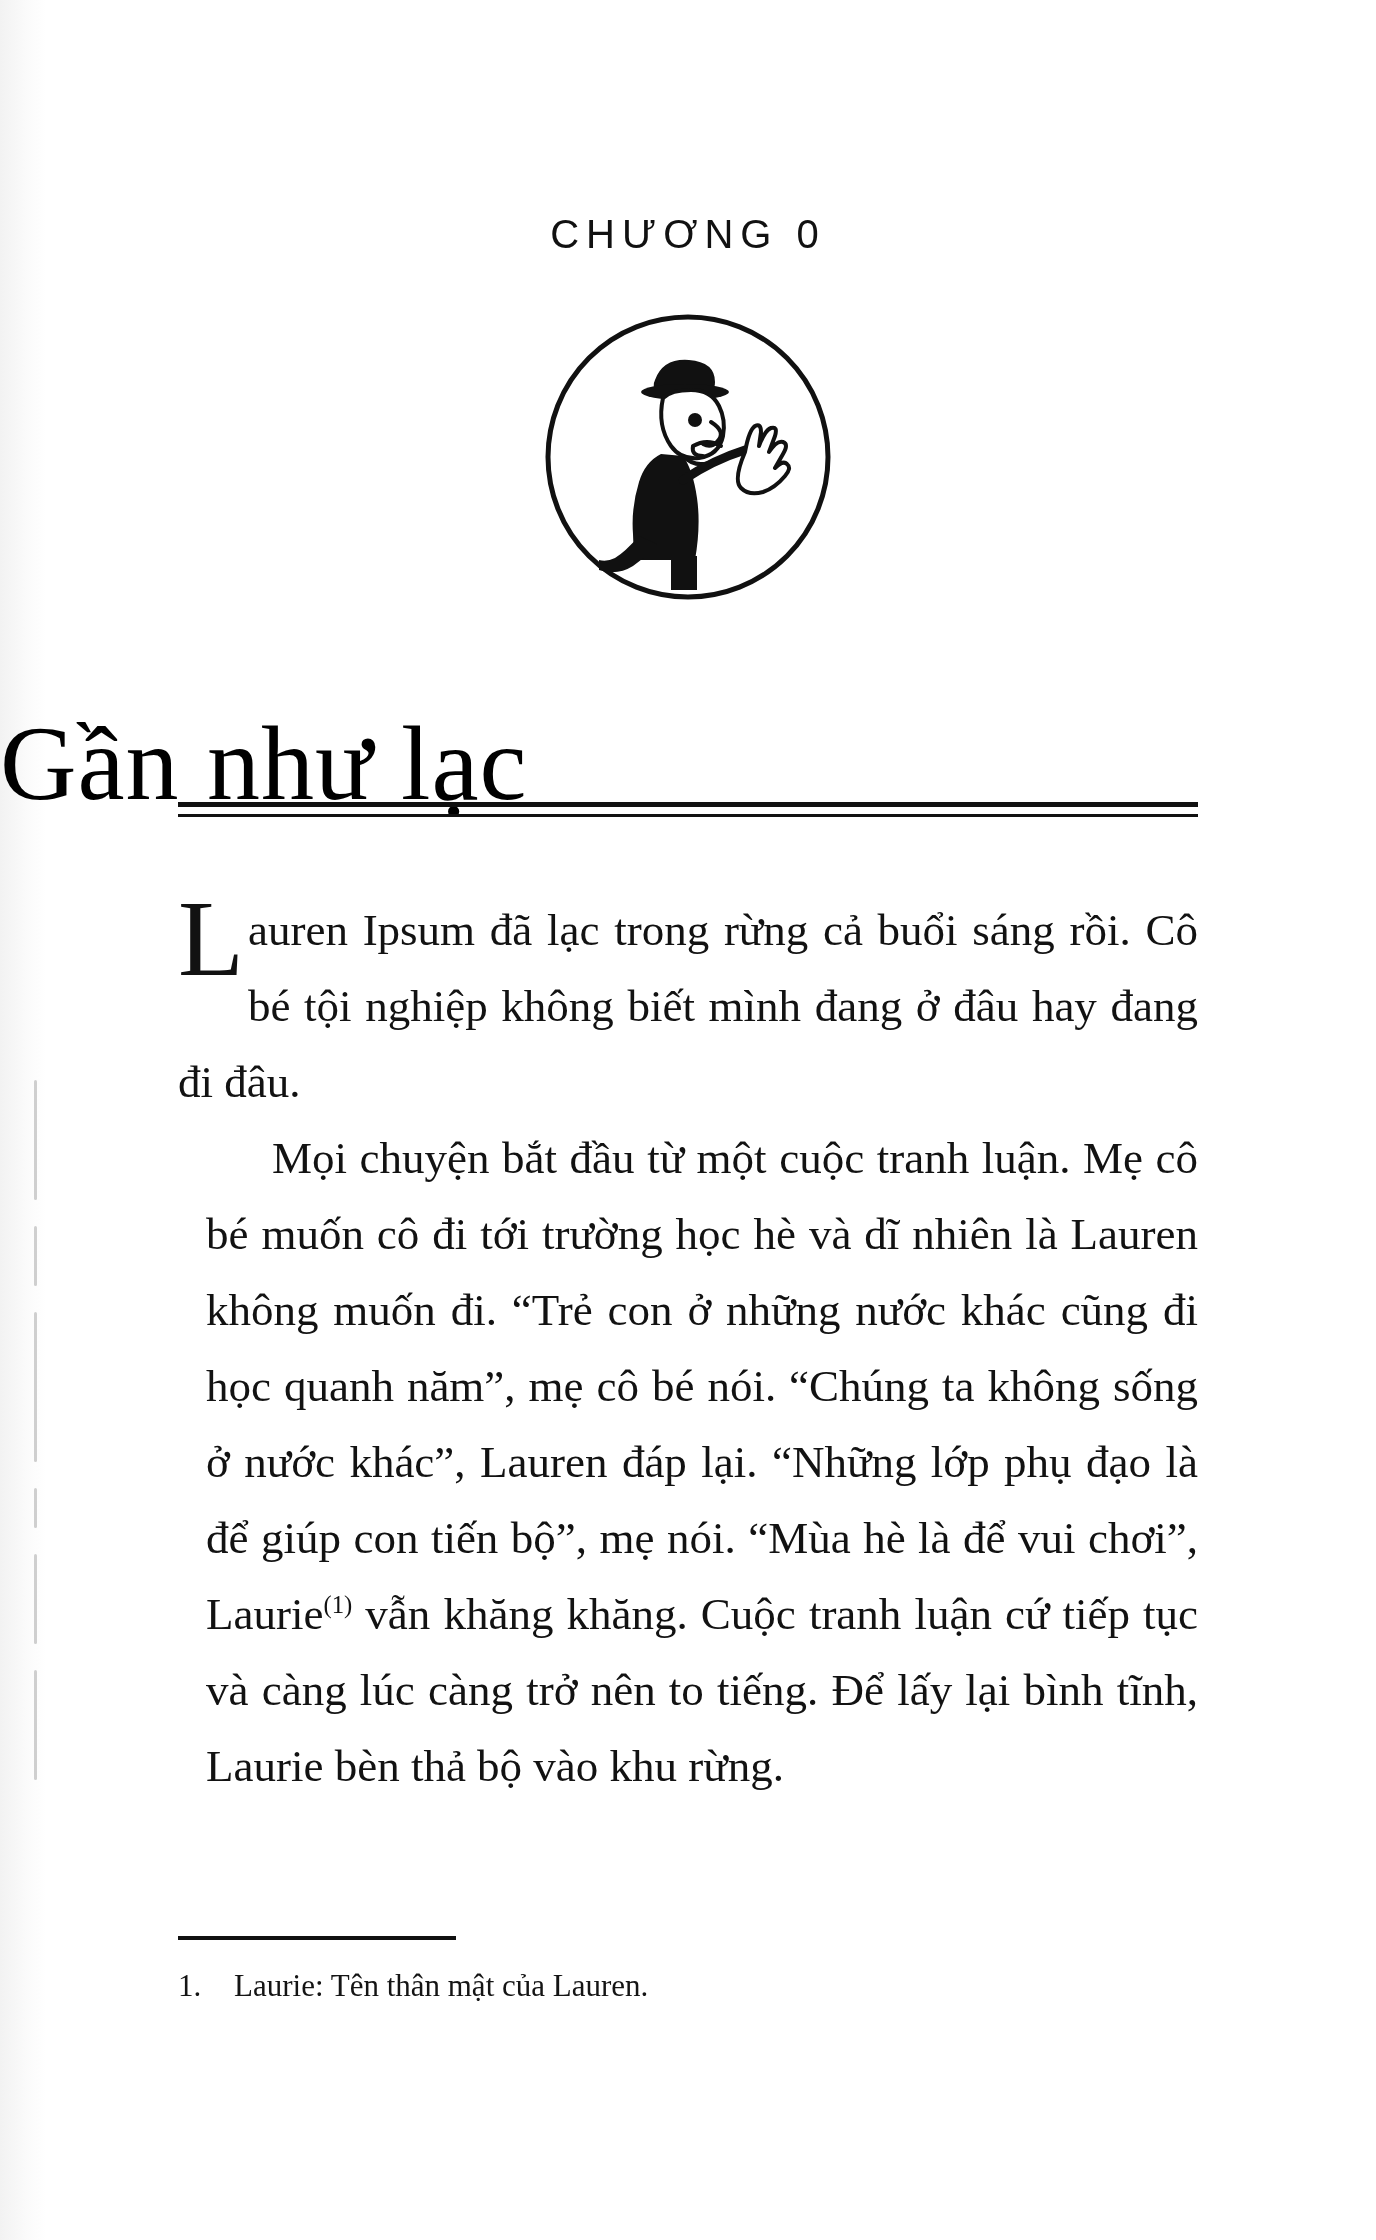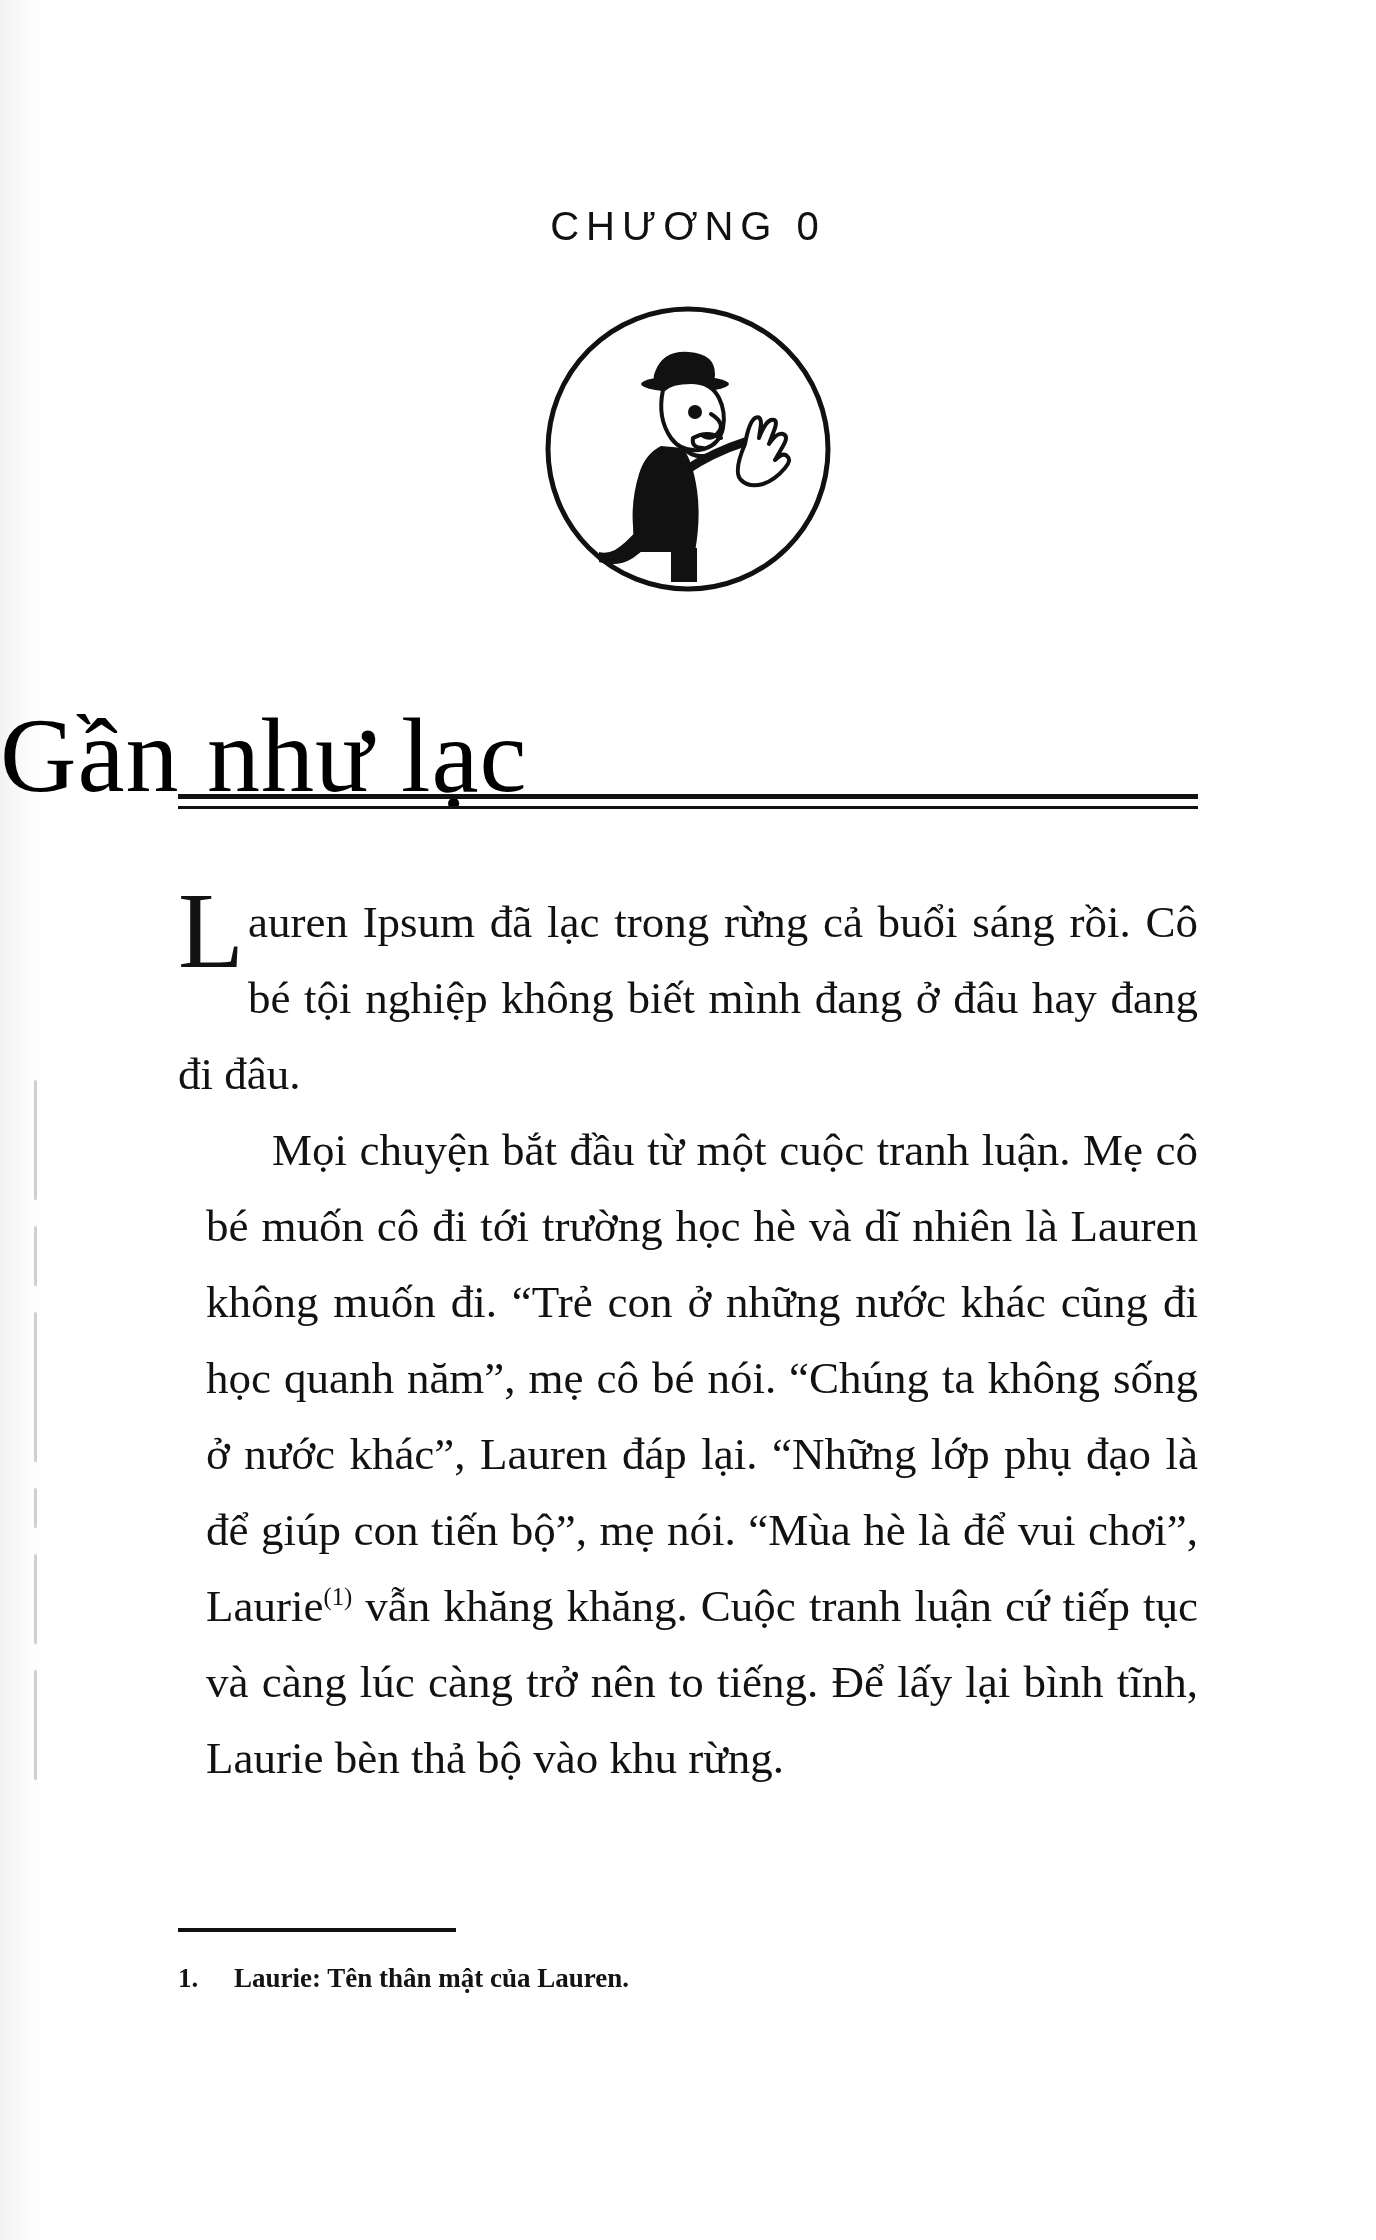--- a/index.html
+++ b/index.html
@@ -45,7 +45,7 @@
   .page {
     position: absolute;
     left: 0;
-    top: 4px;
+    top: 12px;
     width: 1376px;
     height: 1895px;
   }

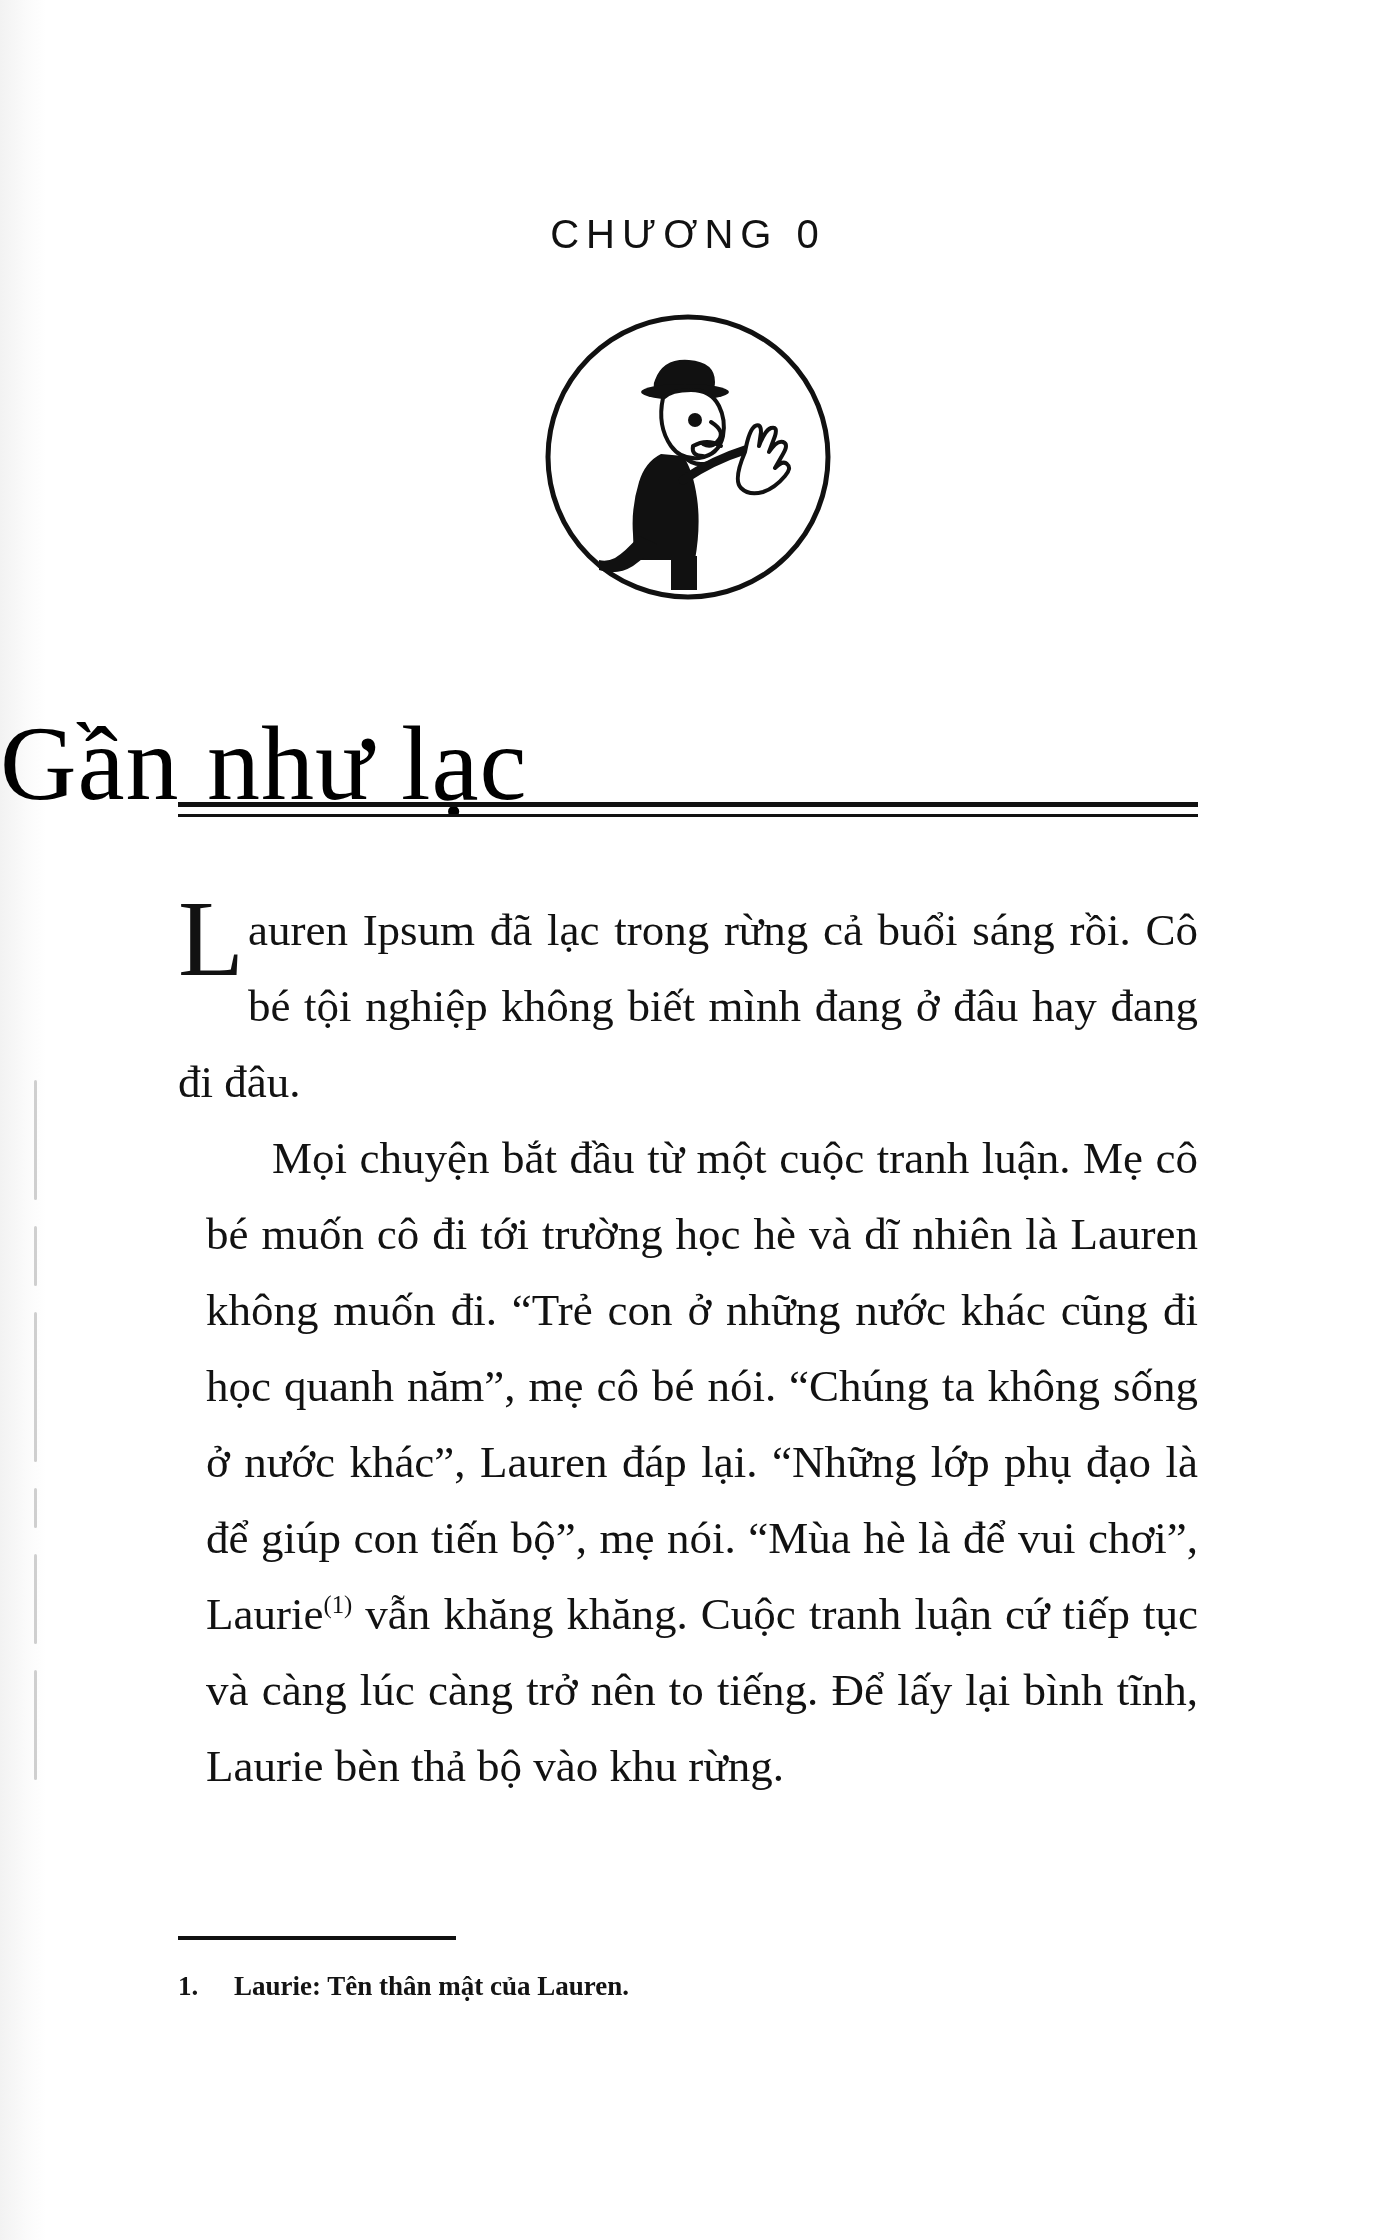--- a/index.html
+++ b/index.html
@@ -146,10 +146,9 @@
     left: 178px;
     top: 1952px;
     width: 1020px;
-    font-size: 27px;
+    font-size: 31px;
     line-height: 44px;
     color: #141414;
-    font-weight: bold;
   }
   .footnote .num {
     display: inline-block;

